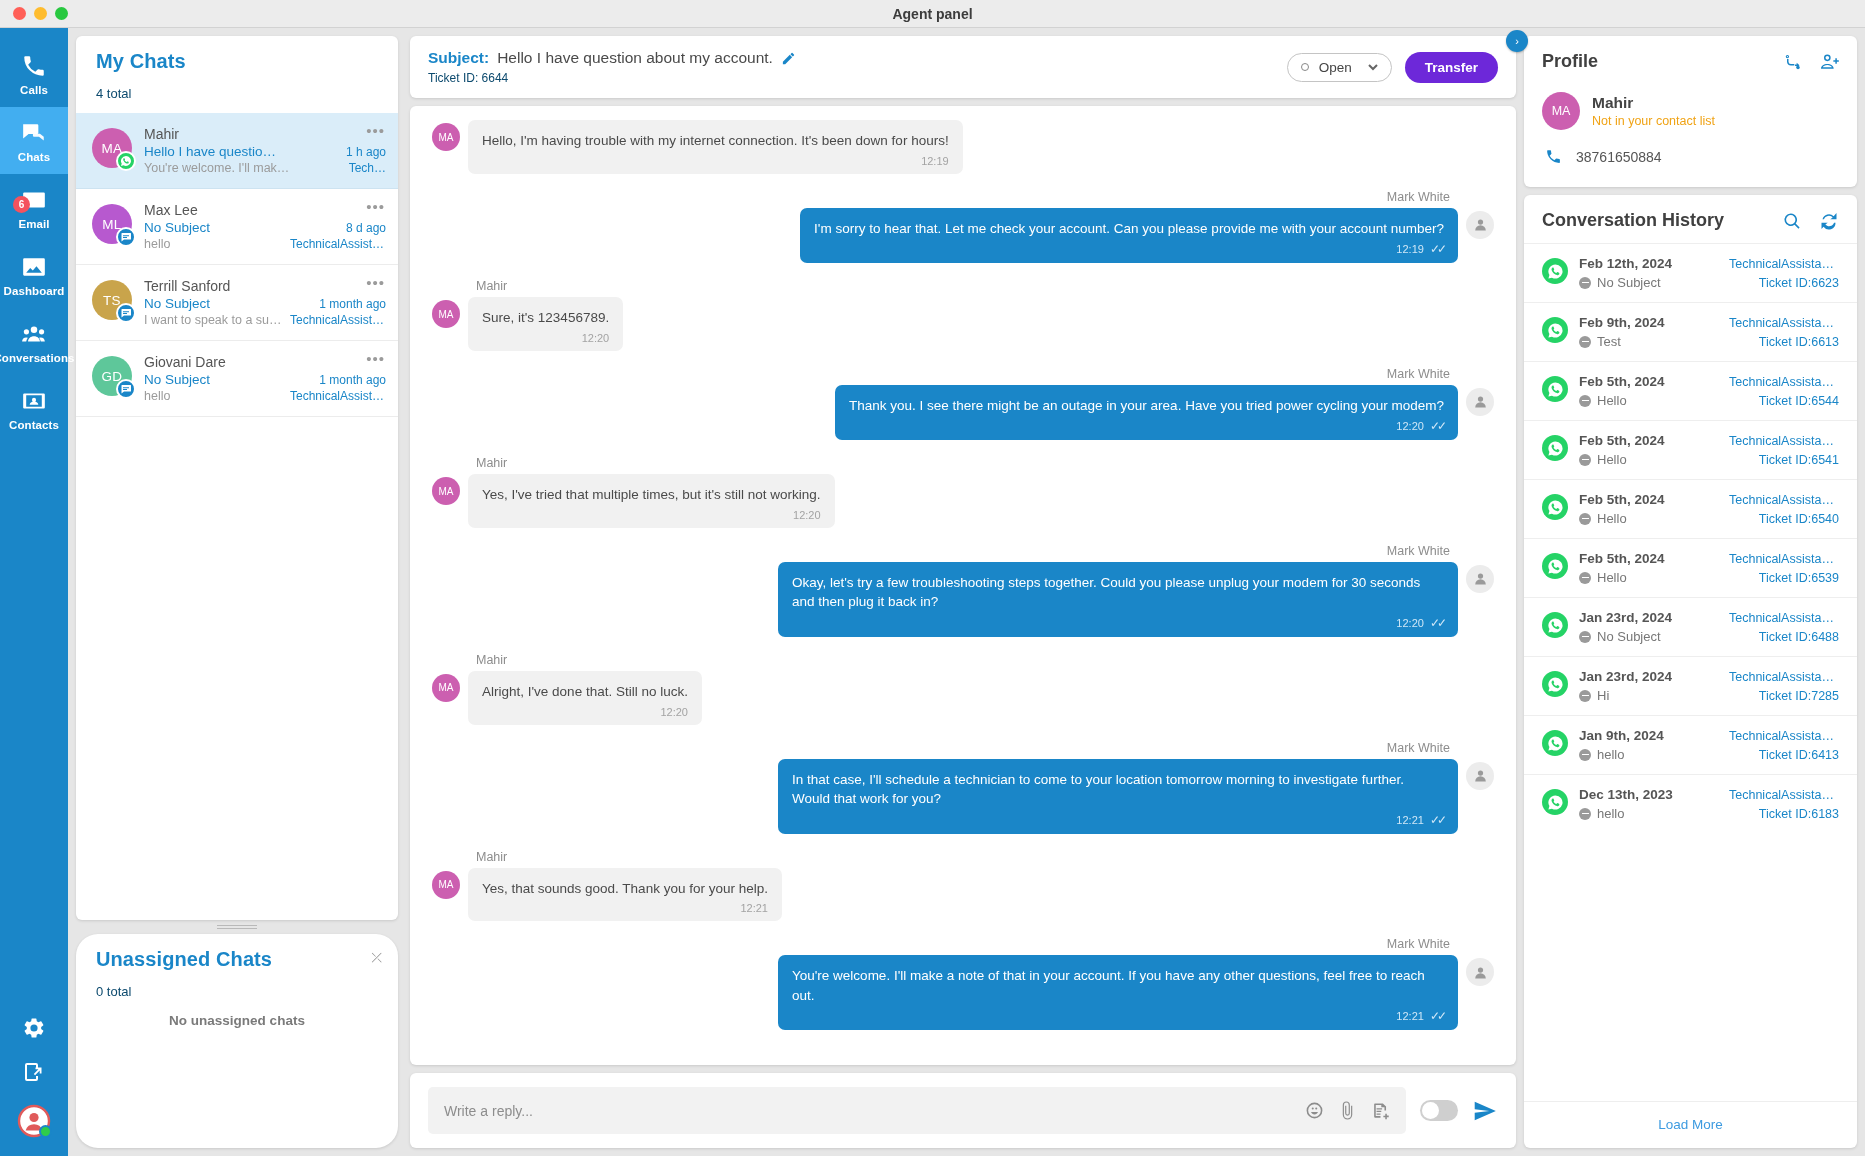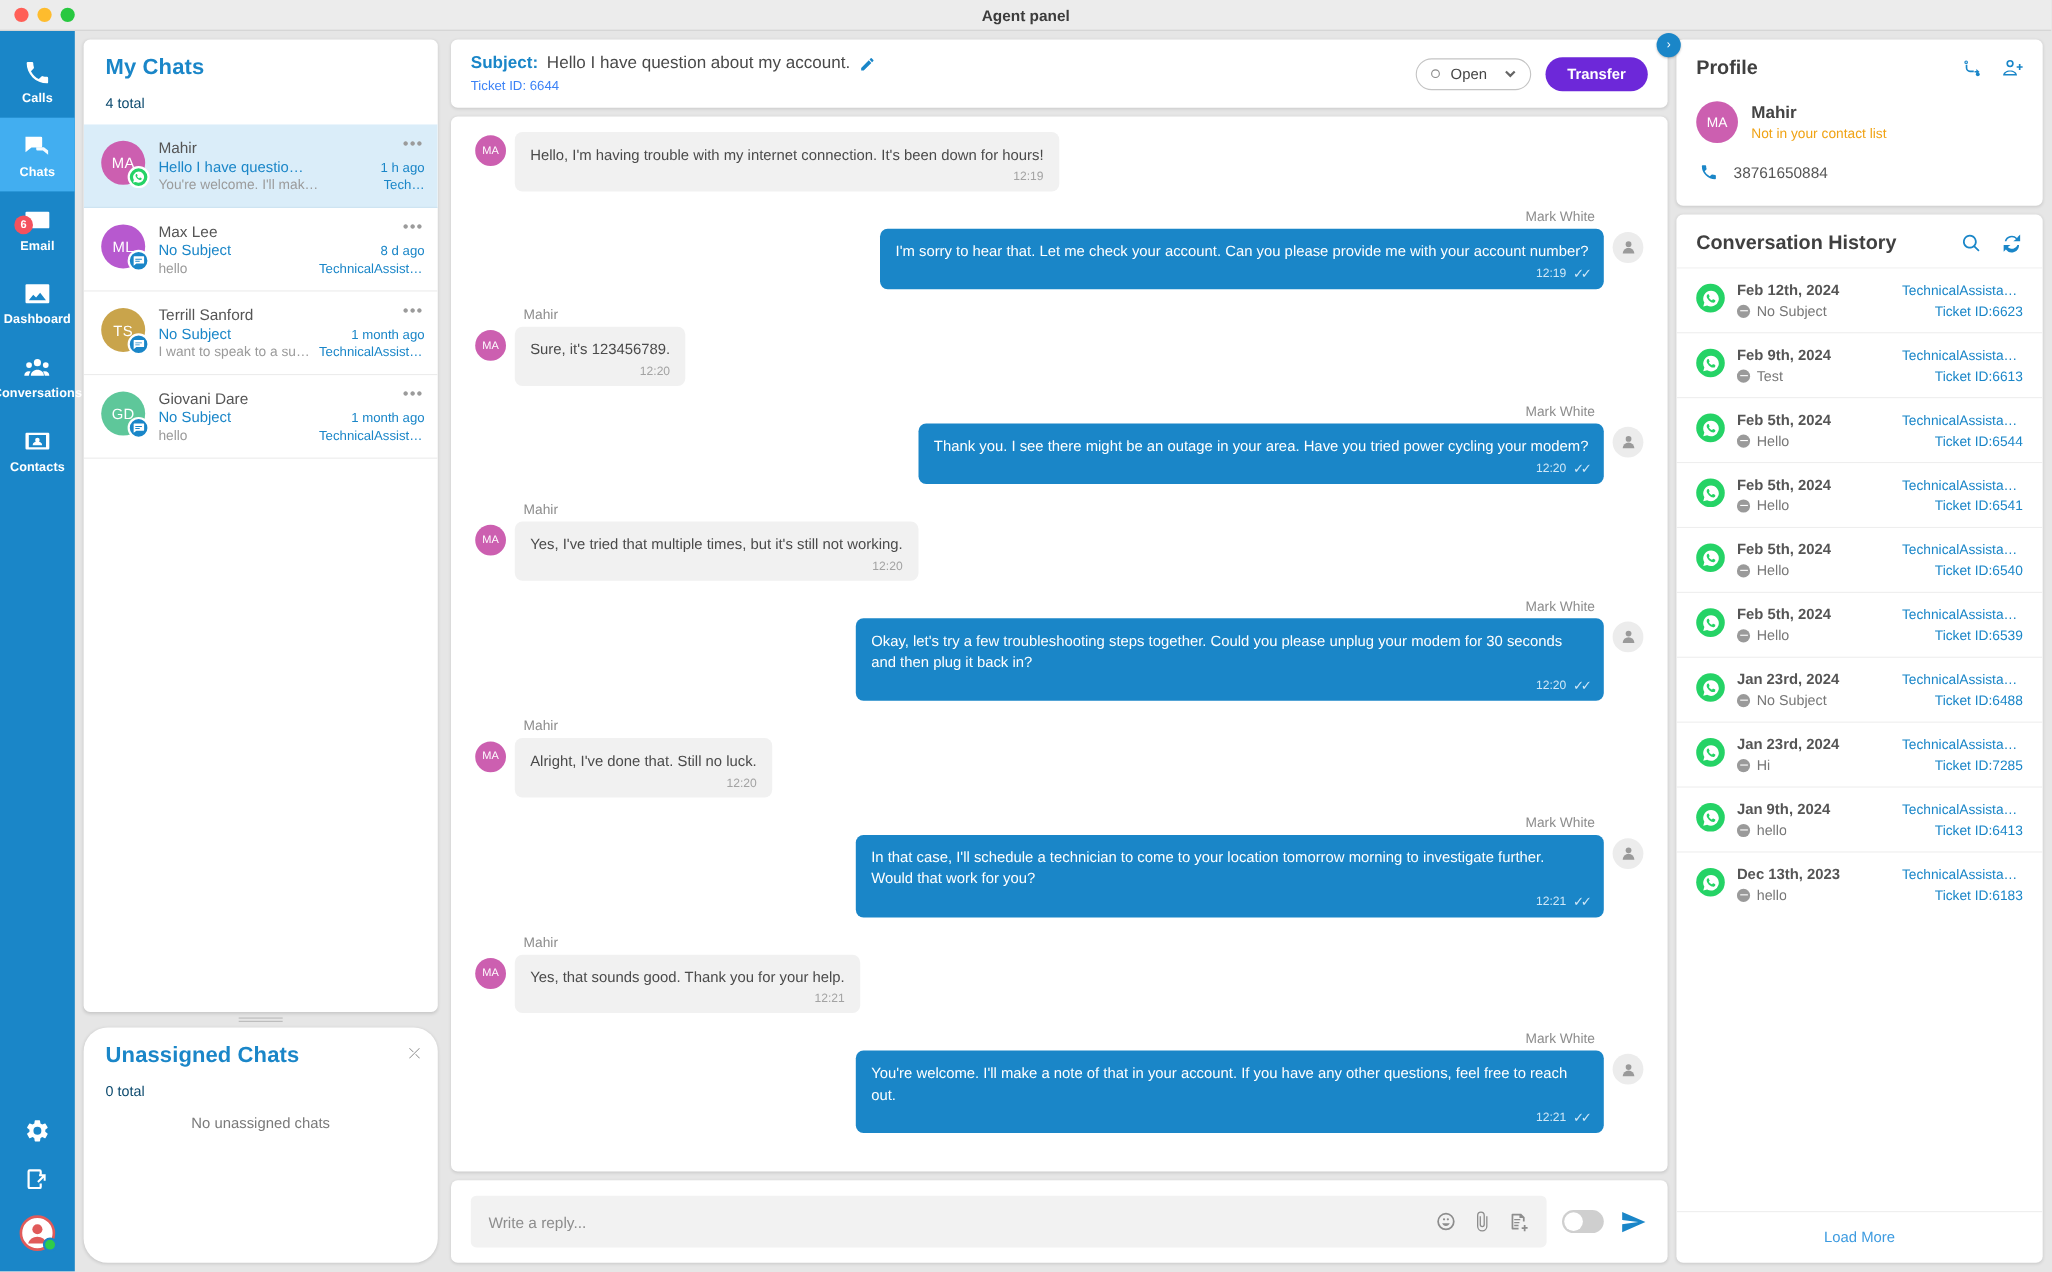--- a/index.html
+++ b/index.html
@@ -135,7 +135,7 @@
   .subj-text { font-size: 15.5px; color: #4a4a4a; }
   .pencil { cursor: pointer; width: 15px; height: 15px; }
   .pencil svg { width: 15px; height: 15px; fill: #1a86c8; }
-  .ticket-id { font-size: 12px; color: #3b82f6; margin-top: 4px; }
+  .ticket-id { font-size: 12px; color: #0c4a6e; margin-top: 4px; }
   .status-select {
     display: flex; align-items: center; gap: 10px;
     border: 1px solid #c4c4c4; border-radius: 16px;

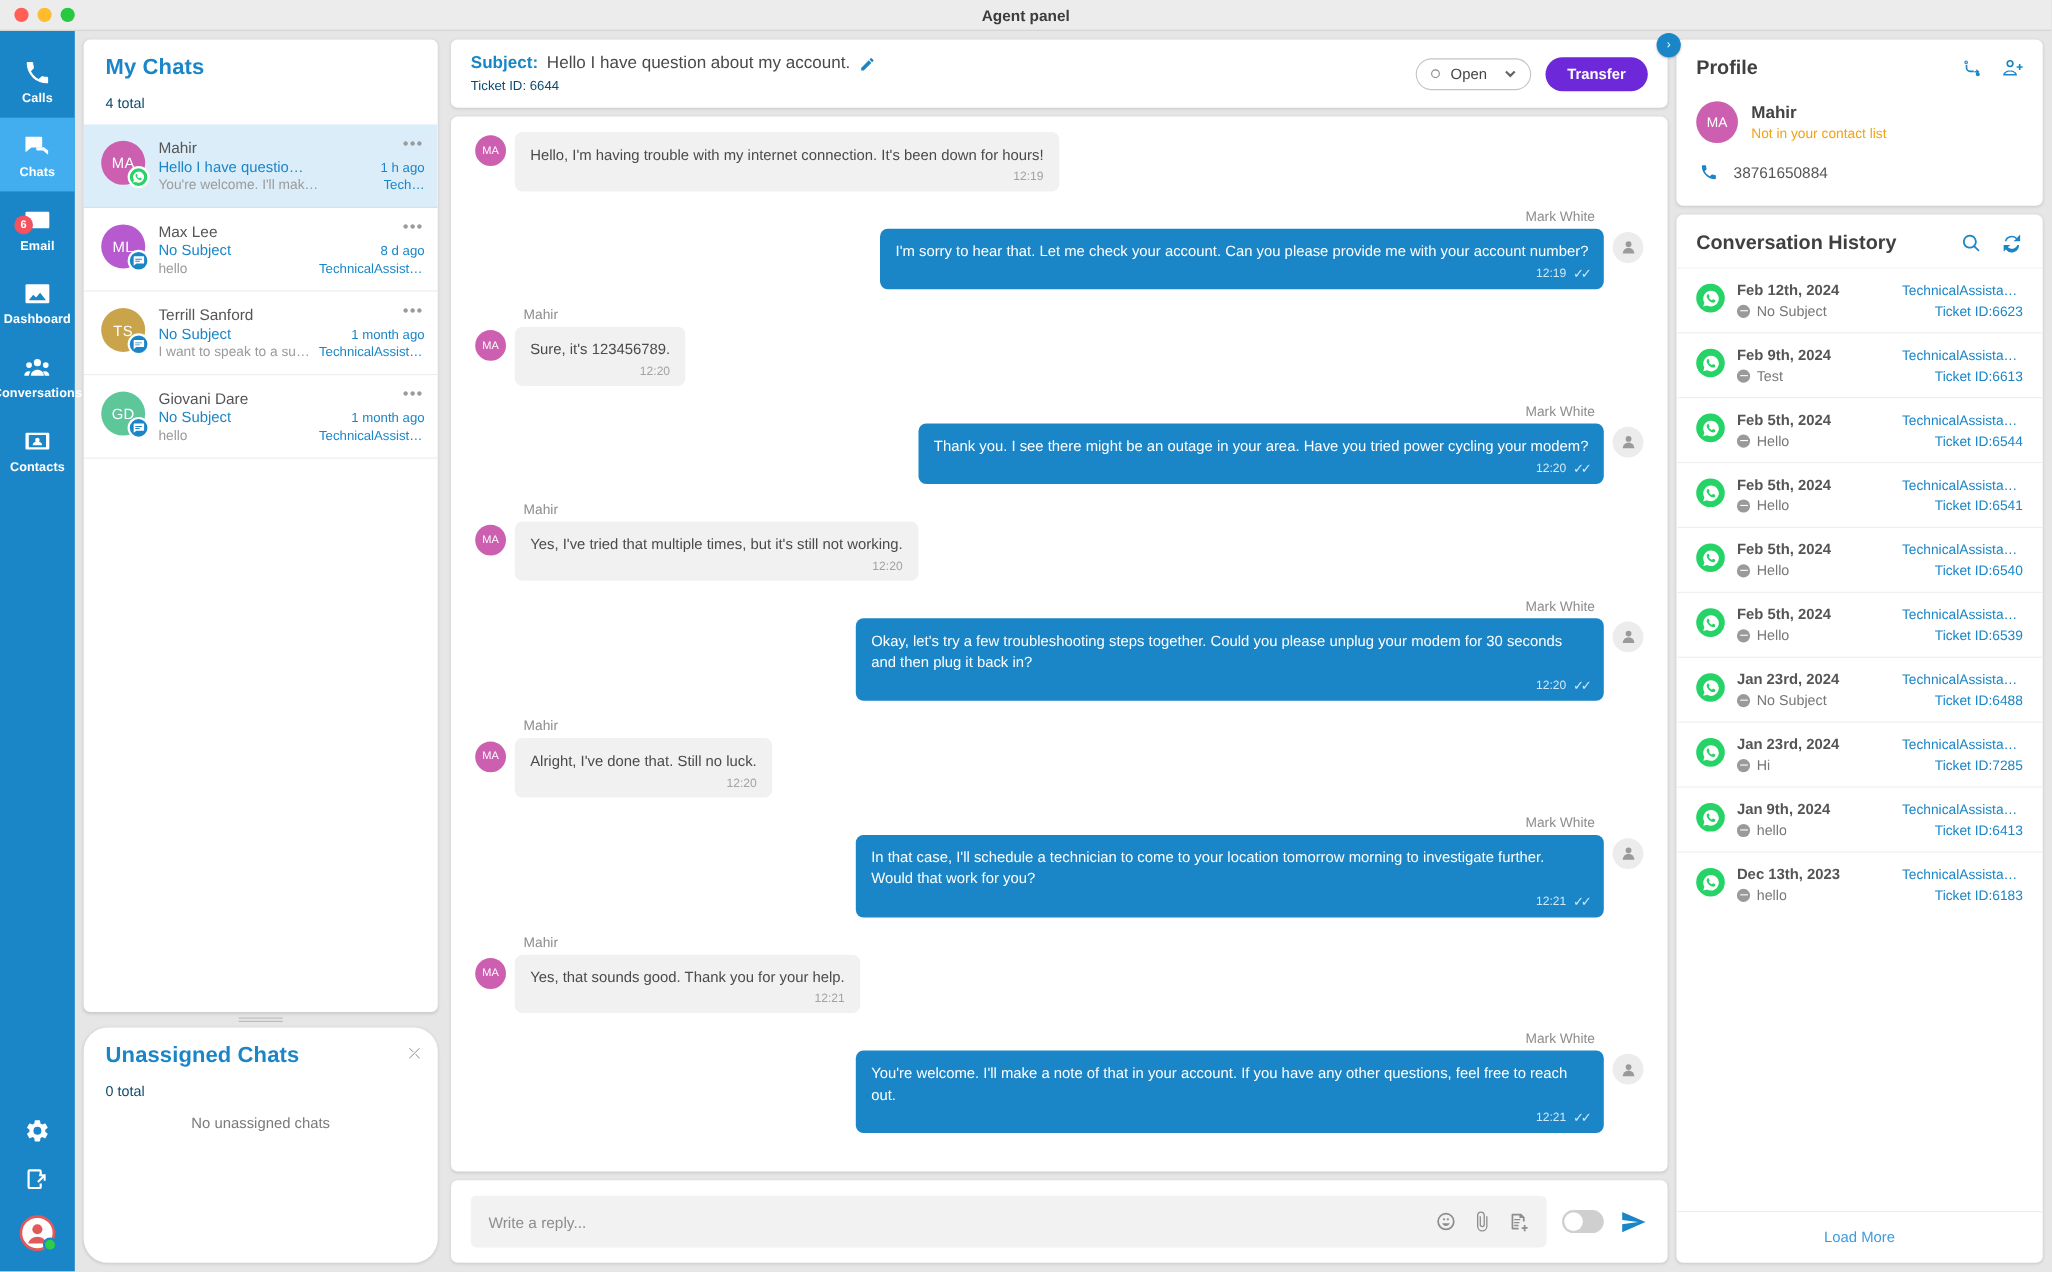--- a/index.html
+++ b/index.html
@@ -122,7 +122,7 @@
   .collapse-ico { position: absolute; right: 16px; top: 17px; cursor: pointer;
                   color: #8a8a8a; font-size: 13px; line-height: 1; }
   .empty-msg { flex: 1; display: flex; align-items: center; justify-content: center;
-               font-size: 13.5px; color: #7a7a7a; padding-bottom: 119px; }
+               font-size: 13.5px; color: #7a7a7a; padding-bottom: 119px; font-weight: bold; }
 
   
   .conv-head {

